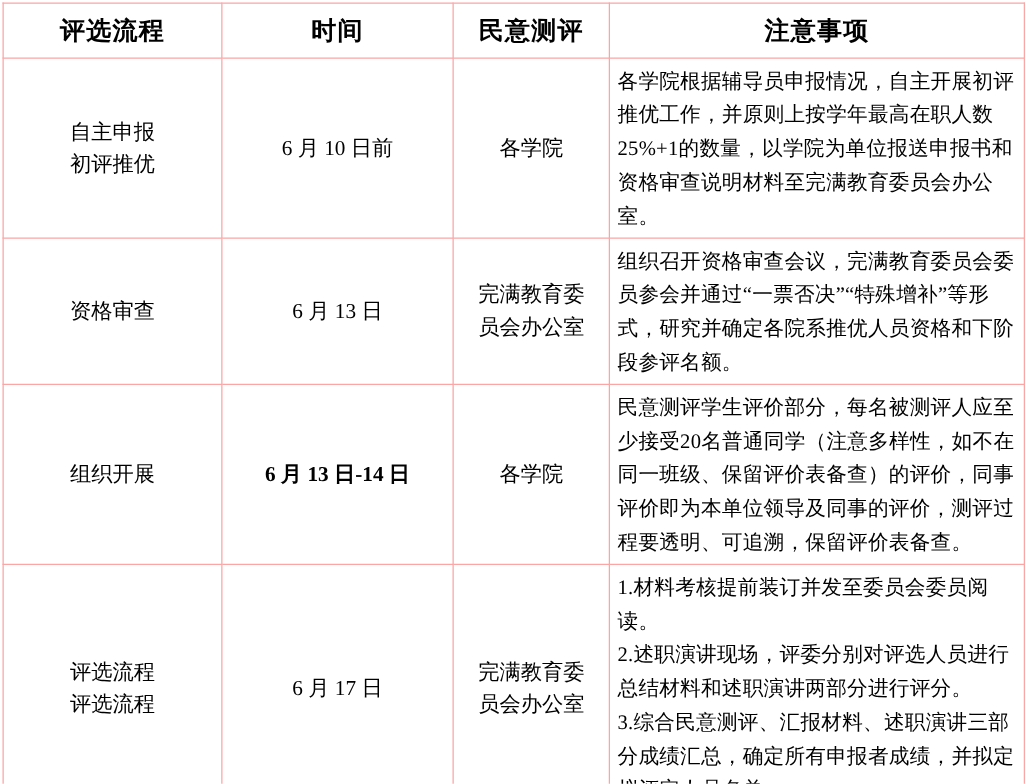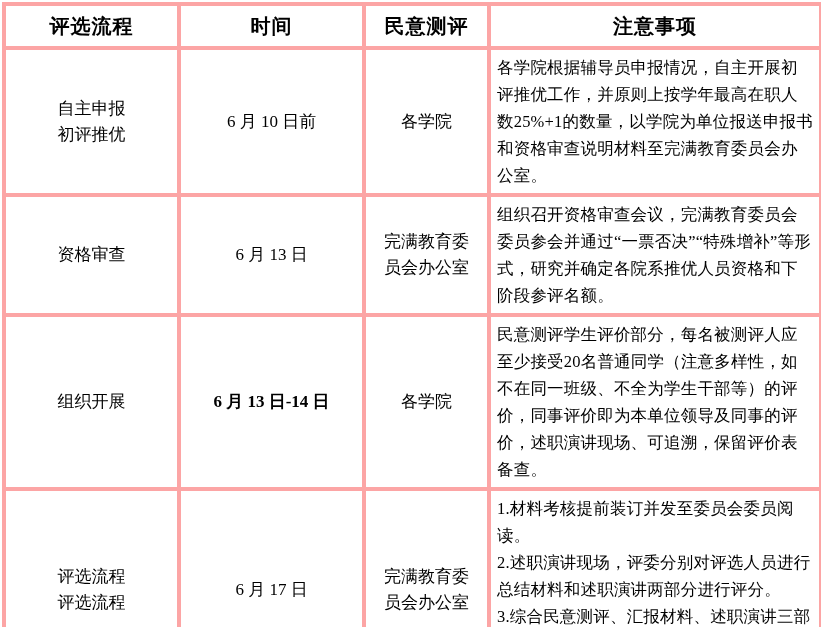--- a/index.html
+++ b/index.html
@@ -28,7 +28,7 @@
   }
   table.schedule th,
   table.schedule td {
-    border: 4px solid #fca5a5;
+    border: 1px solid #fca5a5;
     vertical-align: middle;
     padding: 4px 6px;
     box-sizing: border-box;

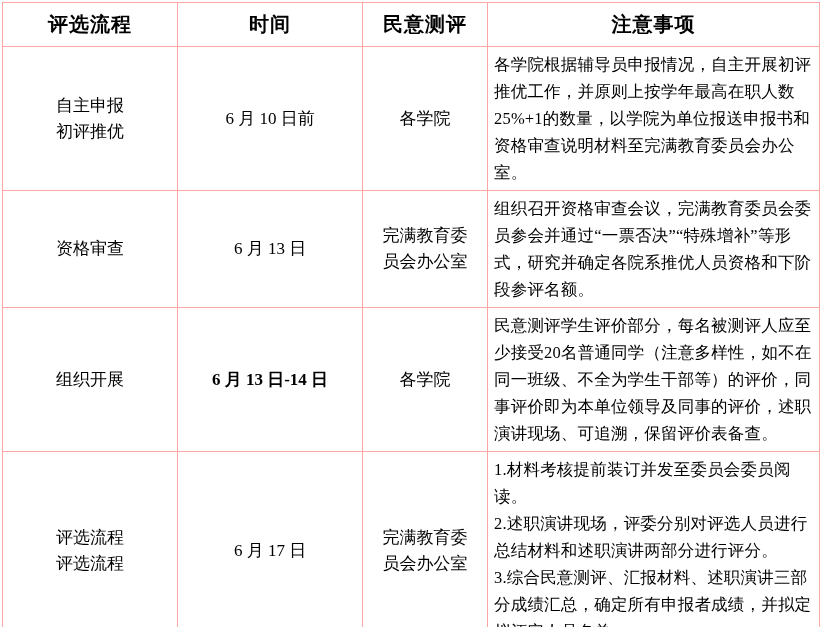--- a/index.html
+++ b/index.html
@@ -120,7 +120,7 @@
           <span class="line">各学院</span>
         </td>
         <td class="notes">
-          <p>民意测评学生评价部分，每名被测评人应至少接受20名普通同学（注意多样性，如不在同一班级、不全为学生干部等）的评价，同事评价即为本单位领导及同事的评价，述职演讲现场、可追溯，保留评价表备查。</p>
+          <p>民意测评学生评价部分，每名被测评人应至少接受20名普通同学（注意多样性，如不在同一班级、保留评价表备查）的评价，同事评价即为本单位领导及同事的评价，测评过程要透明、可追溯，保留评价表备查。</p>
         </td>
       </tr>
       <tr>

